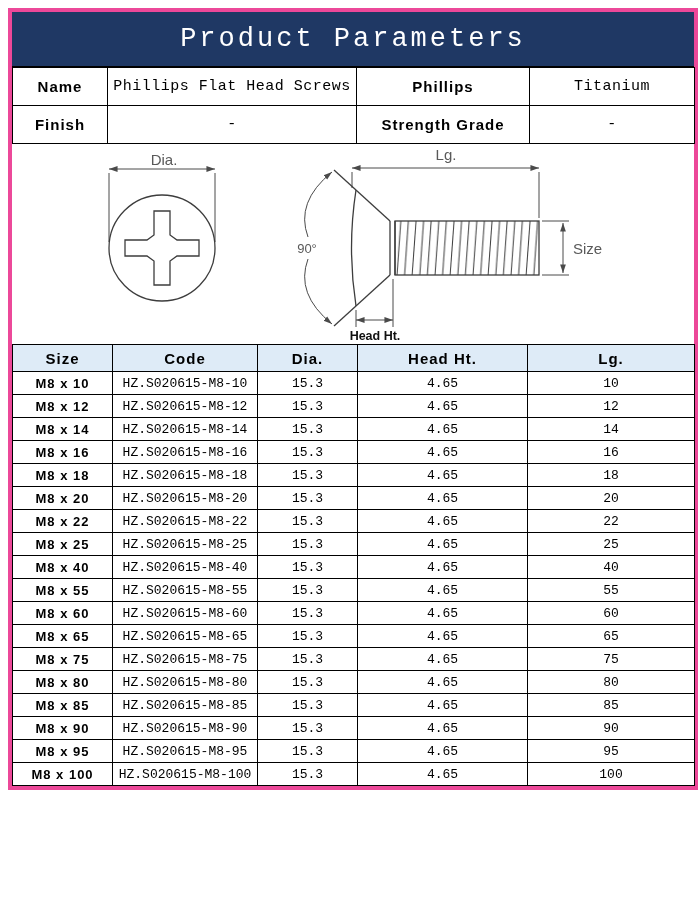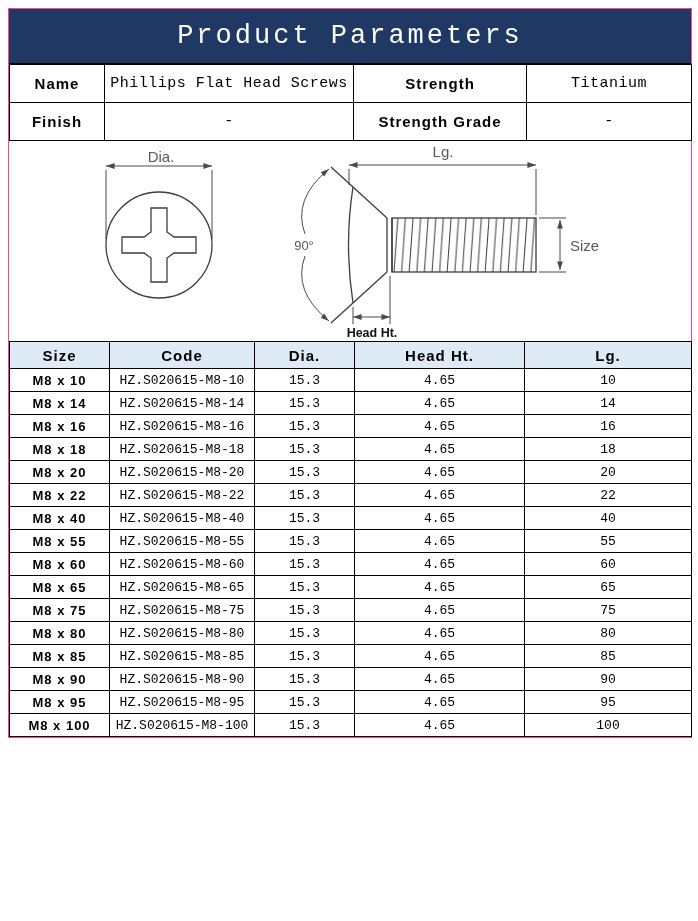--- a/index.html
+++ b/index.html
@@ -4,7 +4,7 @@
 <style>
   html,body{margin:0;padding:0;background:#ffffff;}
   body{width:698px;height:921px;font-family:"Liberation Sans",sans-serif;color:#000;}
-  .sheet{width:682px;margin:8px;border:1px solid #ec4899;}
+  .sheet{width:682px;margin:8px;border:4px solid #ec4899;}
   .banner{
     background:#1F3864;color:#fff;height:54px;line-height:54px;text-align:center;
     font-family:"Liberation Mono",monospace;font-size:27px;letter-spacing:3px;

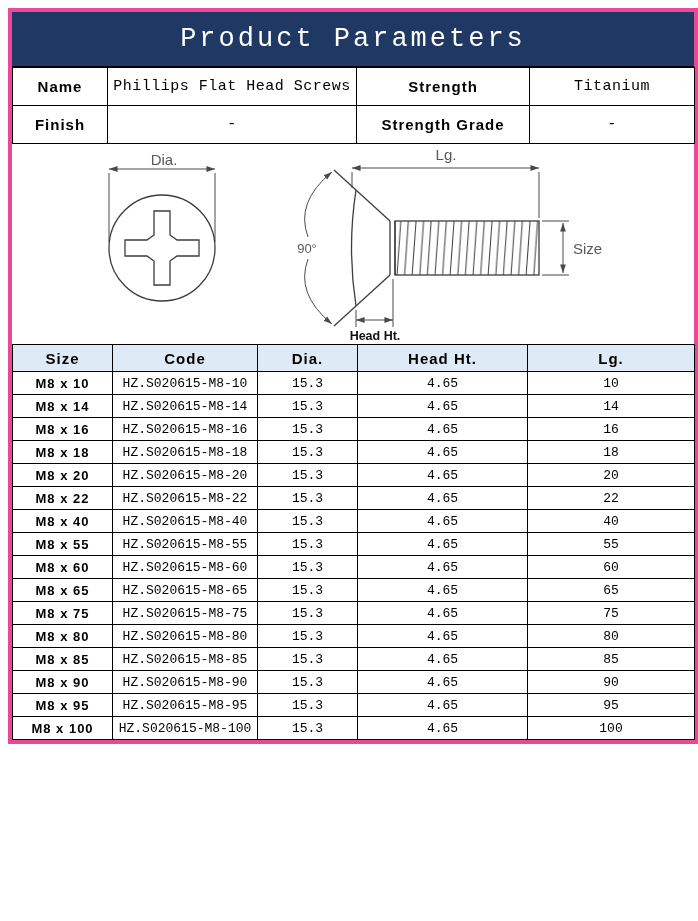--- a/index.html
+++ b/index.html
@@ -46,7 +46,7 @@
       <tr>
         <td class="lbl">Name</td>
         <td class="val">Phillips Flat Head Screws</td>
-        <td class="lbl">Strength</td>
+        <td class="lbl">Phillips</td>
         <td class="val">Titanium</td>
       </tr>
       <tr>

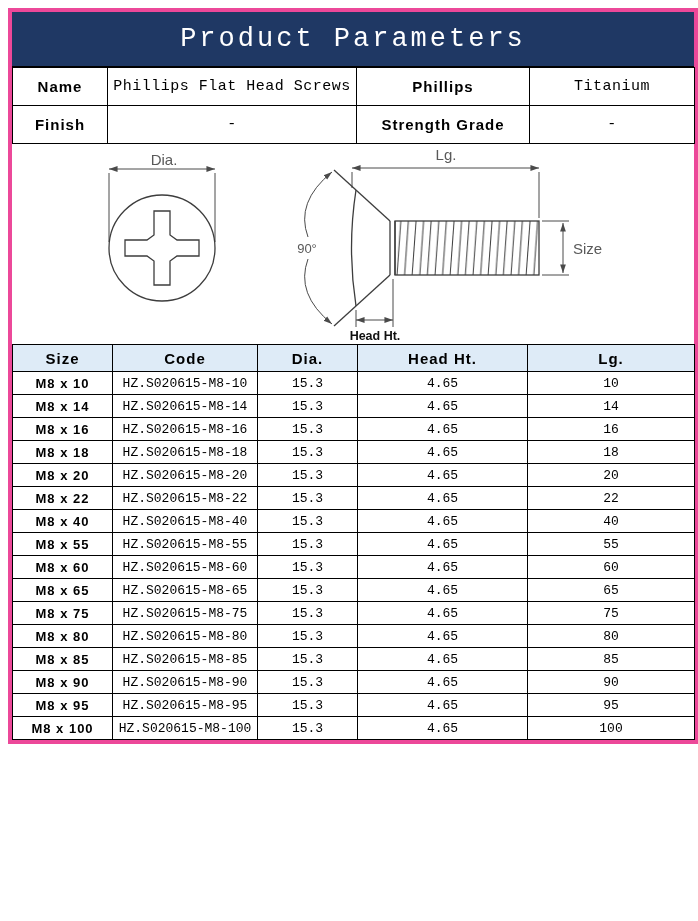--- a/index.html
+++ b/index.html
@@ -136,6 +136,13 @@
       <td class="cell-mono">10</td>
     </tr>
         <tr>
+      <td class="cell-size">M8 x 12</td>
+      <td class="cell-mono">HZ.S020615-M8-12</td>
+      <td class="cell-mono">15.3</td>
+      <td class="cell-mono">4.65</td>
+      <td class="cell-mono">12</td>
+    </tr>
+        <tr>
       <td class="cell-size">M8 x 14</td>
       <td class="cell-mono">HZ.S020615-M8-14</td>
       <td class="cell-mono">15.3</td>

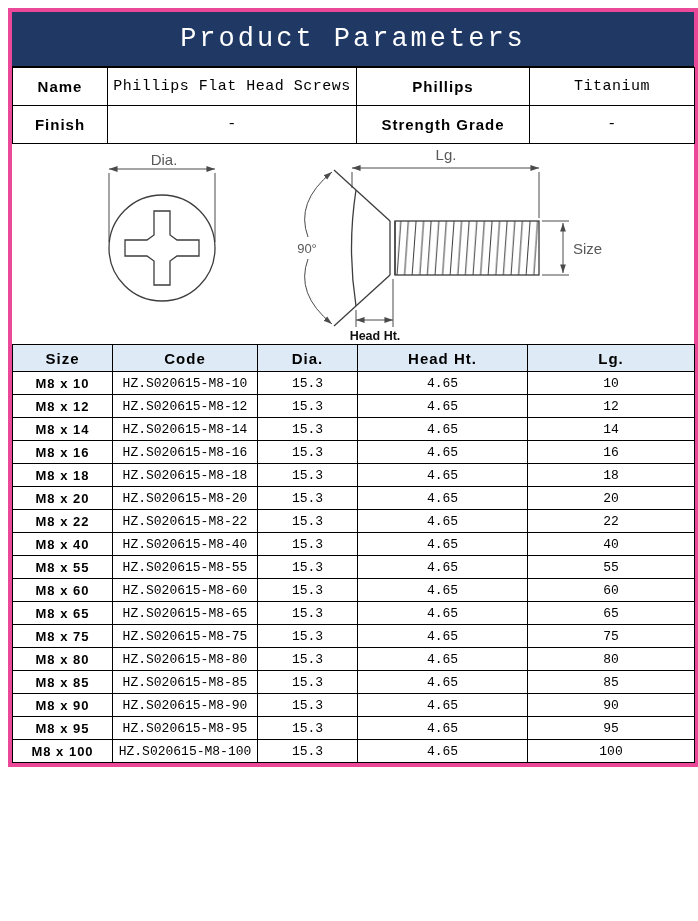--- a/index.html
+++ b/index.html
@@ -178,6 +178,13 @@
       <td class="cell-mono">22</td>
     </tr>
         <tr>
+      <td class="cell-size">M8 x 25</td>
+      <td class="cell-mono">HZ.S020615-M8-25</td>
+      <td class="cell-mono">15.3</td>
+      <td class="cell-mono">4.65</td>
+      <td class="cell-mono">25</td>
+    </tr>
+        <tr>
       <td class="cell-size">M8 x 40</td>
       <td class="cell-mono">HZ.S020615-M8-40</td>
       <td class="cell-mono">15.3</td>

